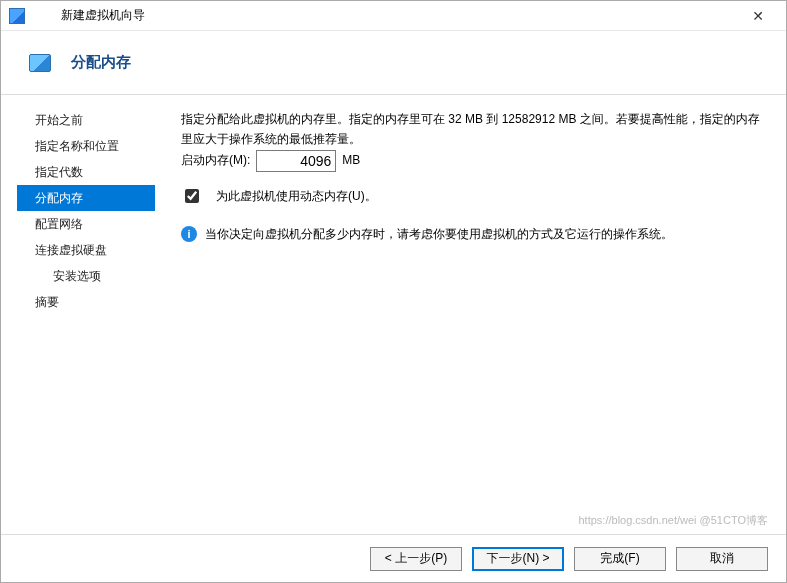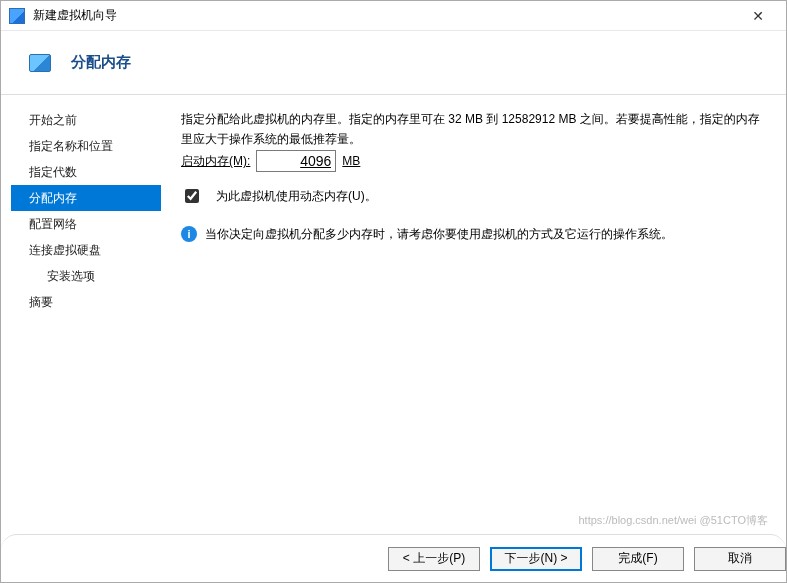--- a/index.html
+++ b/index.html
@@ -24,6 +24,7 @@
     align-items: center;
     padding: 0 8px;
     border-bottom: 1px solid #e8e8e8;
+    gap: 28px;
   }
   .titlebar .app-icon {
     width: 16px; height: 16px;

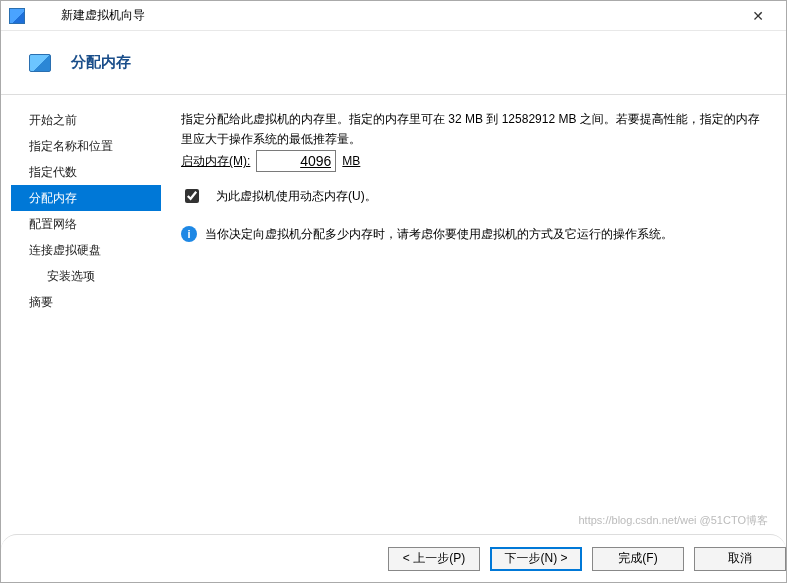--- a/index.html
+++ b/index.html
@@ -68,7 +68,7 @@
   }
   .sidebar {
     width: 170px;
-    padding: 12px 10px;
+    padding: 12px 16px;
     font-family: Liberation Serif, serif;
   }
   .nav-item {

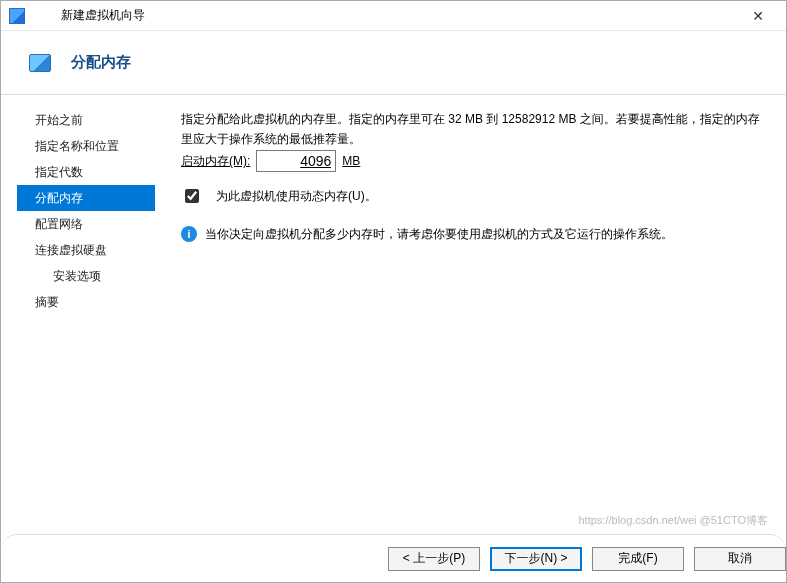--- a/index.html
+++ b/index.html
@@ -91,10 +91,9 @@
   .desc { }
   .row {
     display: flex;
-    align-items: flex-end;
+    align-items: flex-start;
     gap: 6px;
     margin-bottom: 14px;
-    text-decoration: underline;
   }
   .row input[type=text] {
     width: 80px;

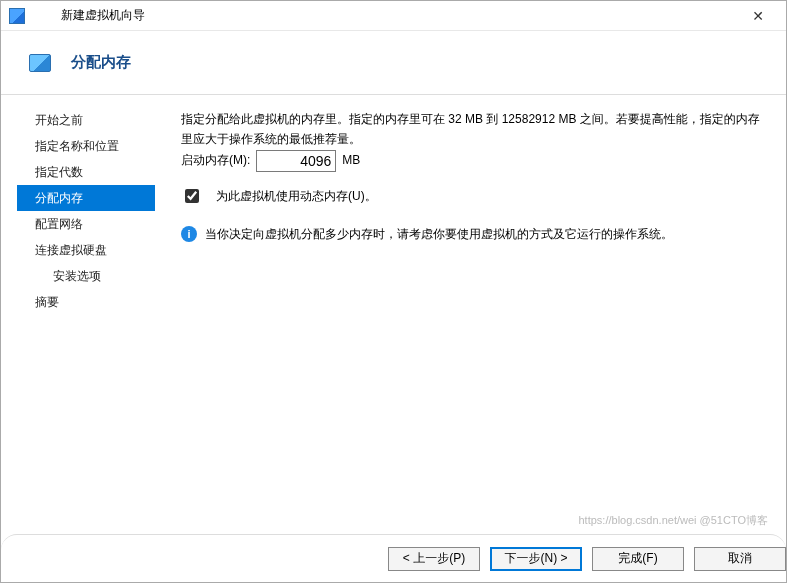--- a/index.html
+++ b/index.html
@@ -135,8 +135,7 @@
     align-items: center;
     justify-content: flex-end;
     gap: 10px;
-    padding: 0 0;
-    border-radius: 16px;
+    padding: 0 18px;
   }
   .btn {
     min-width: 92px;

